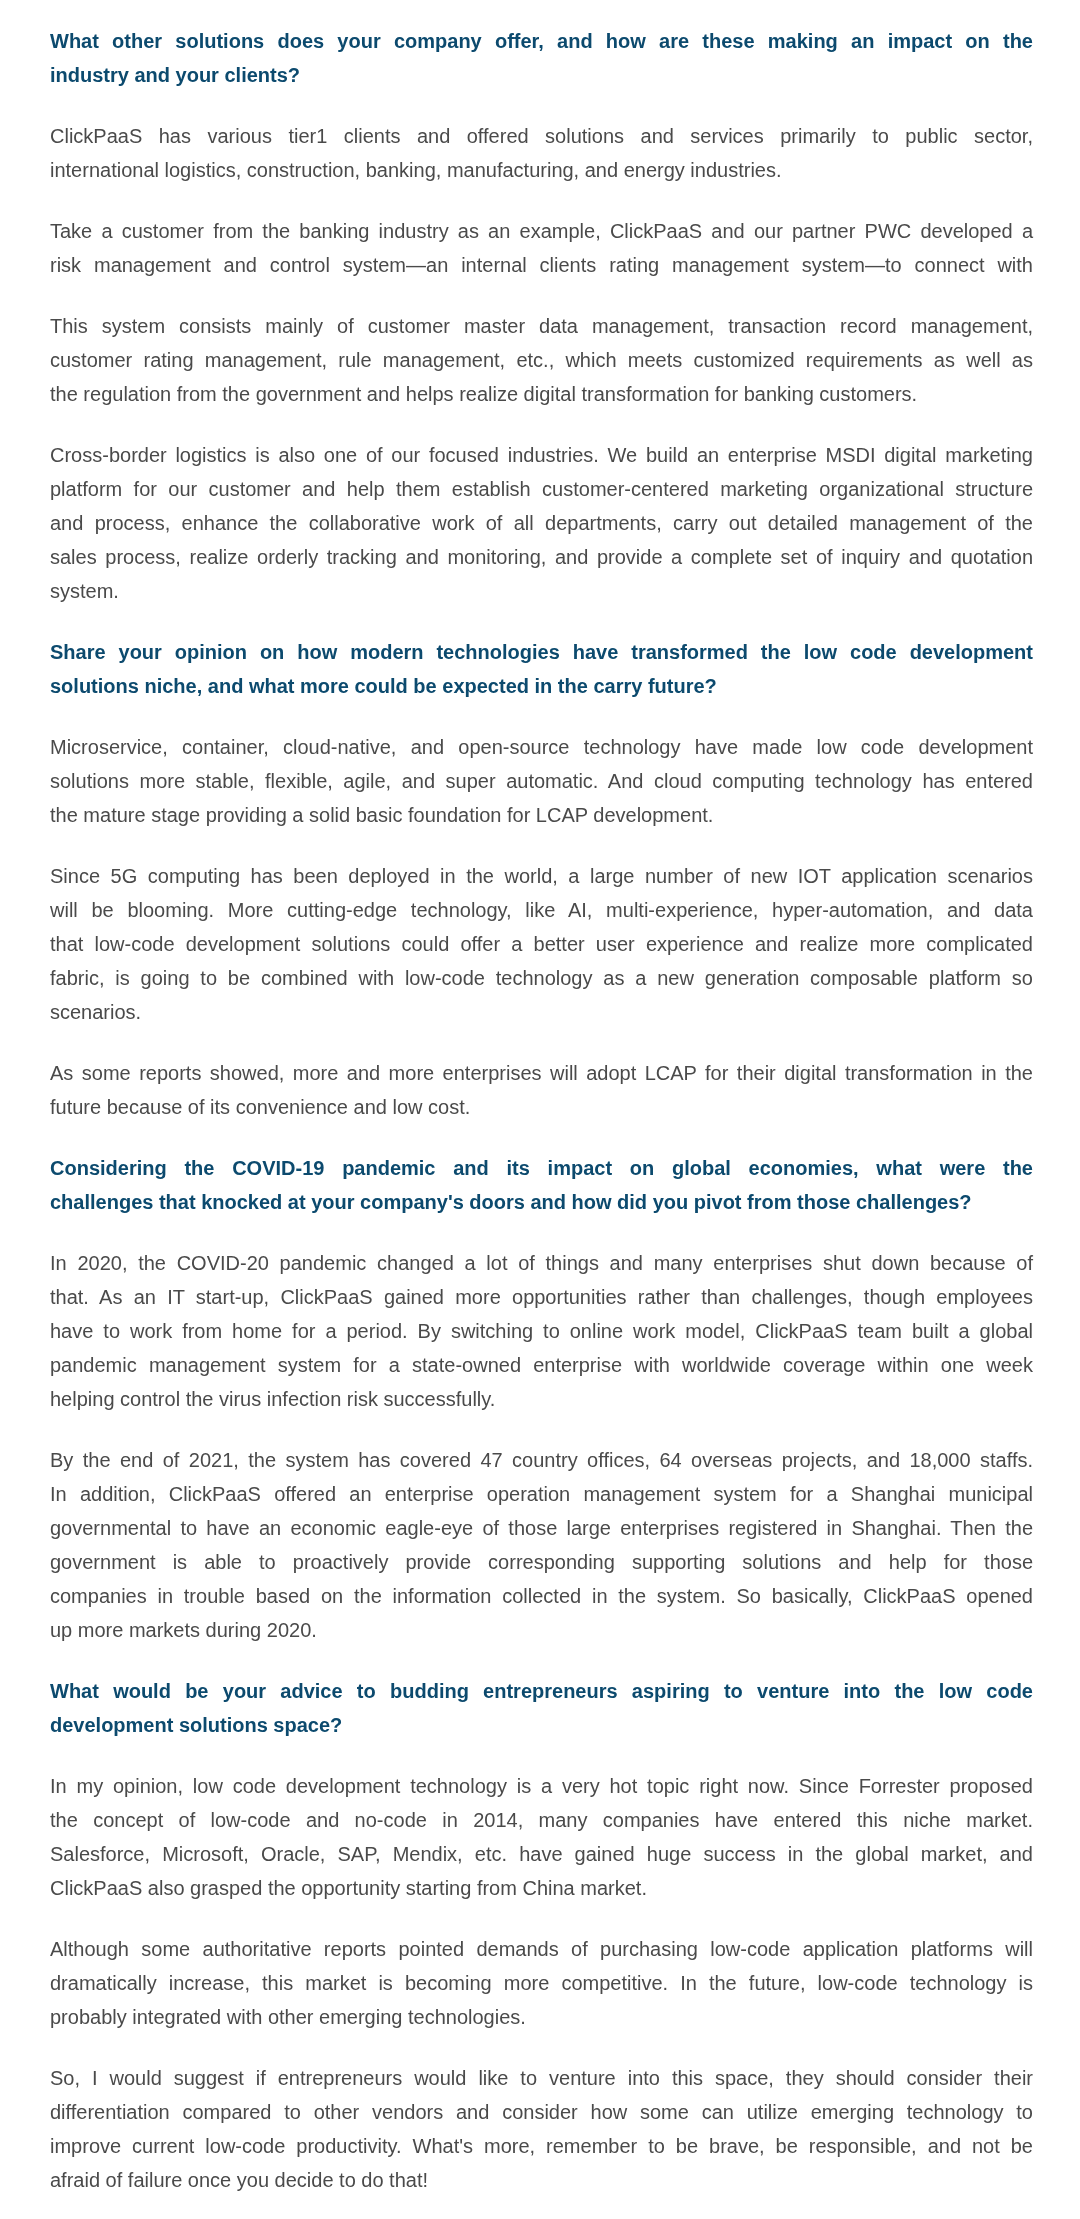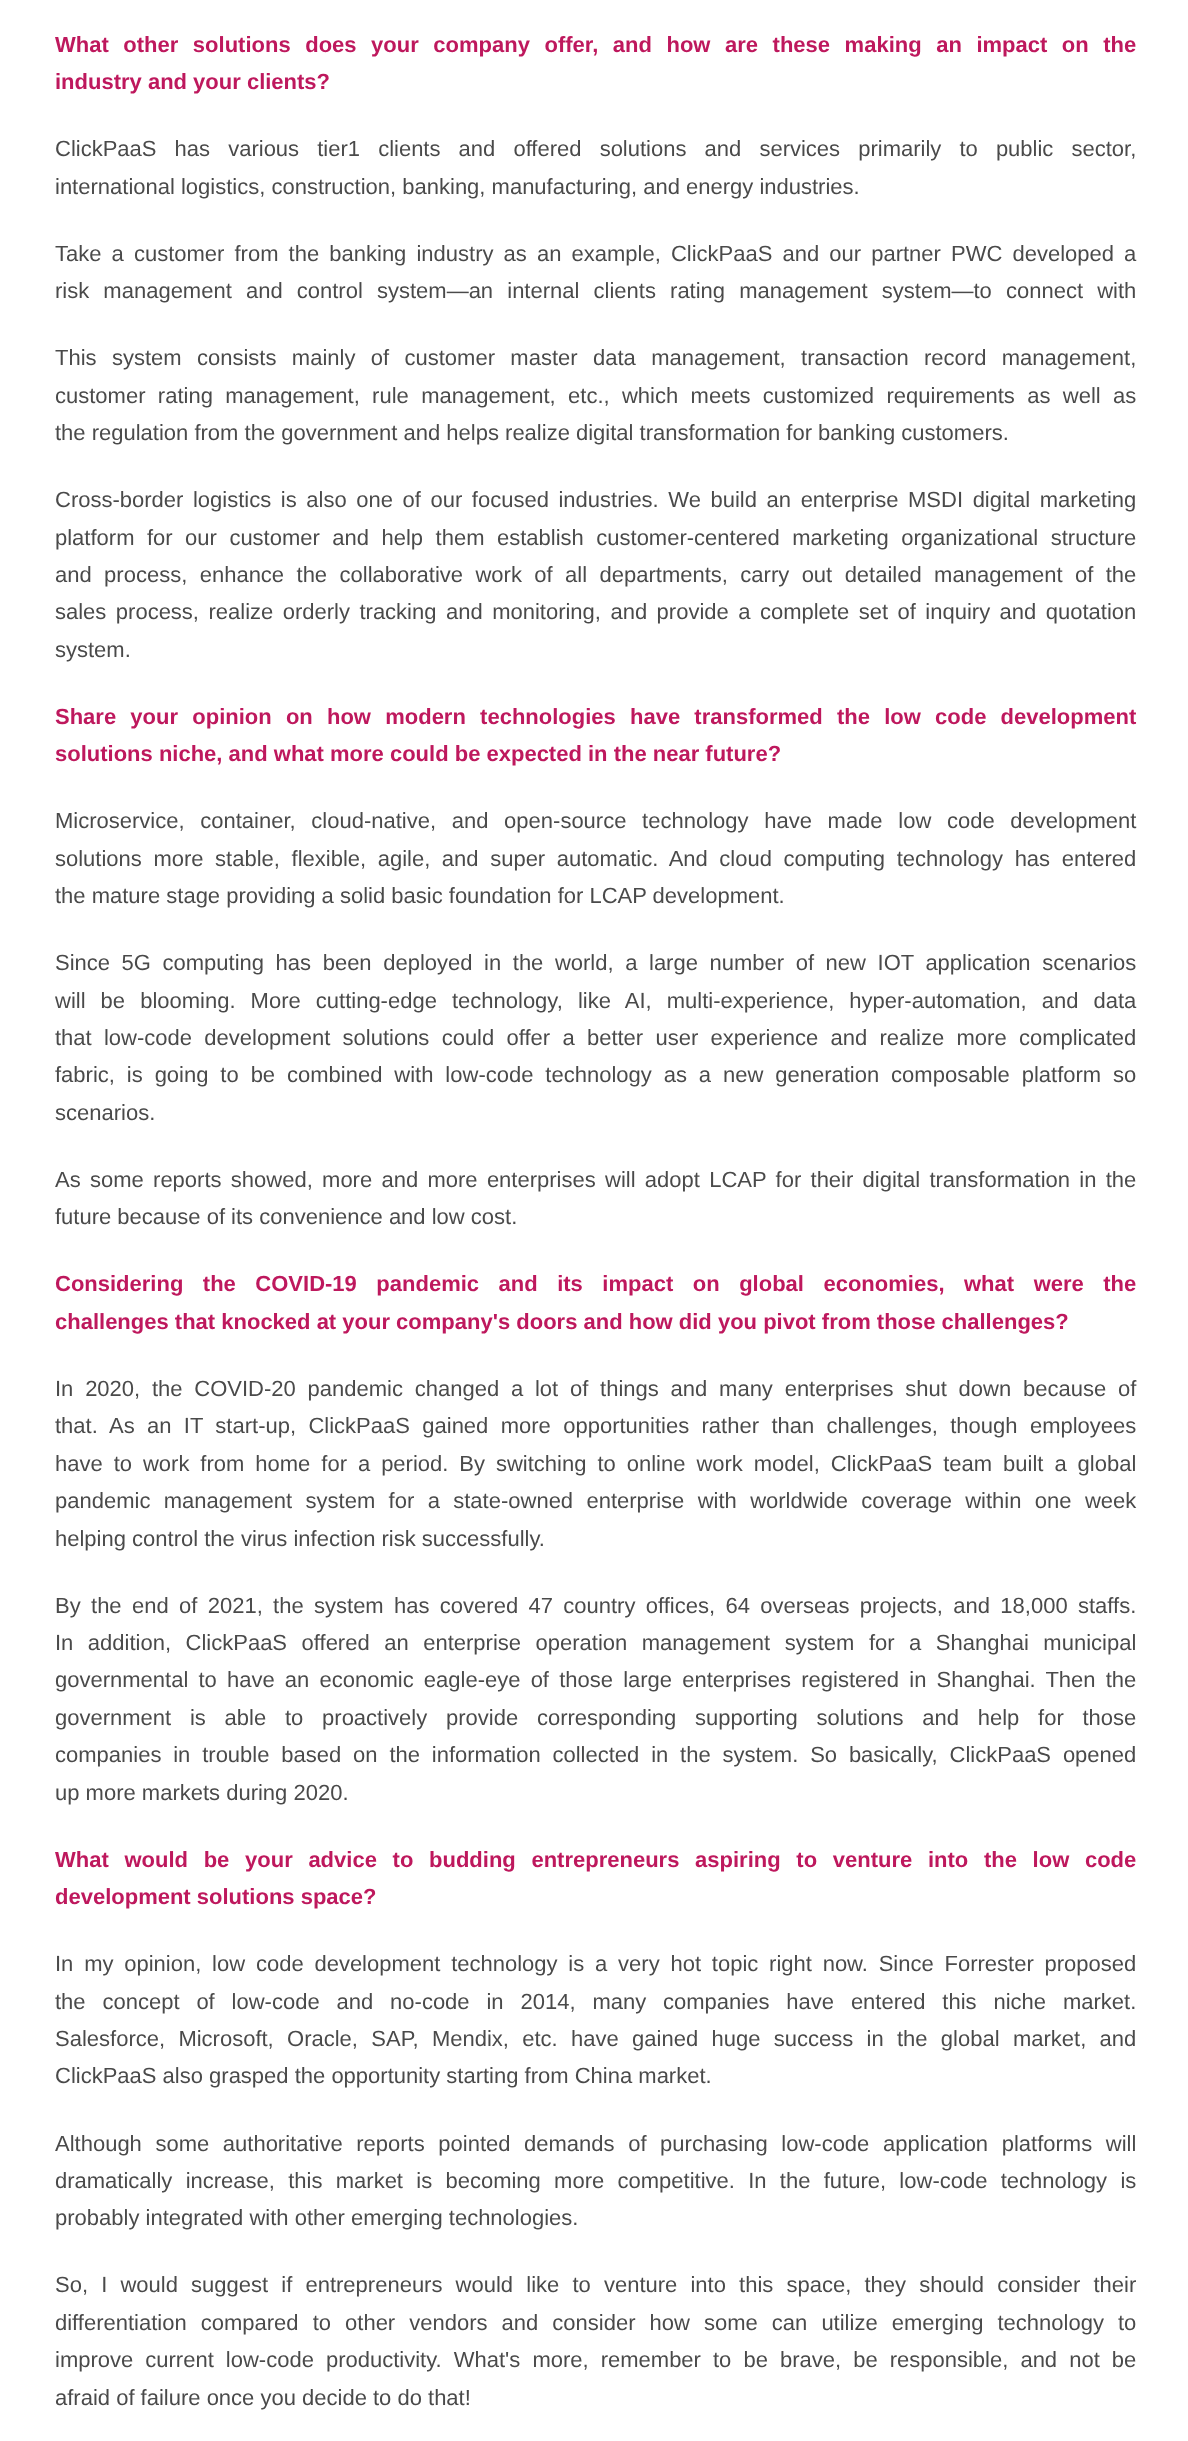--- a/index.html
+++ b/index.html
@@ -19,7 +19,7 @@
     color: #4a4a4a;
   }
   .block { margin: 0 0 27px 0; }
-  .q { font-weight: bold; color: #be185d; }
+  .q { font-weight: bold; color: #0c4a6e; }
   .ln { text-align: justify; text-align-last: justify; }
   .ln.last { text-align-last: left; }
 </style>

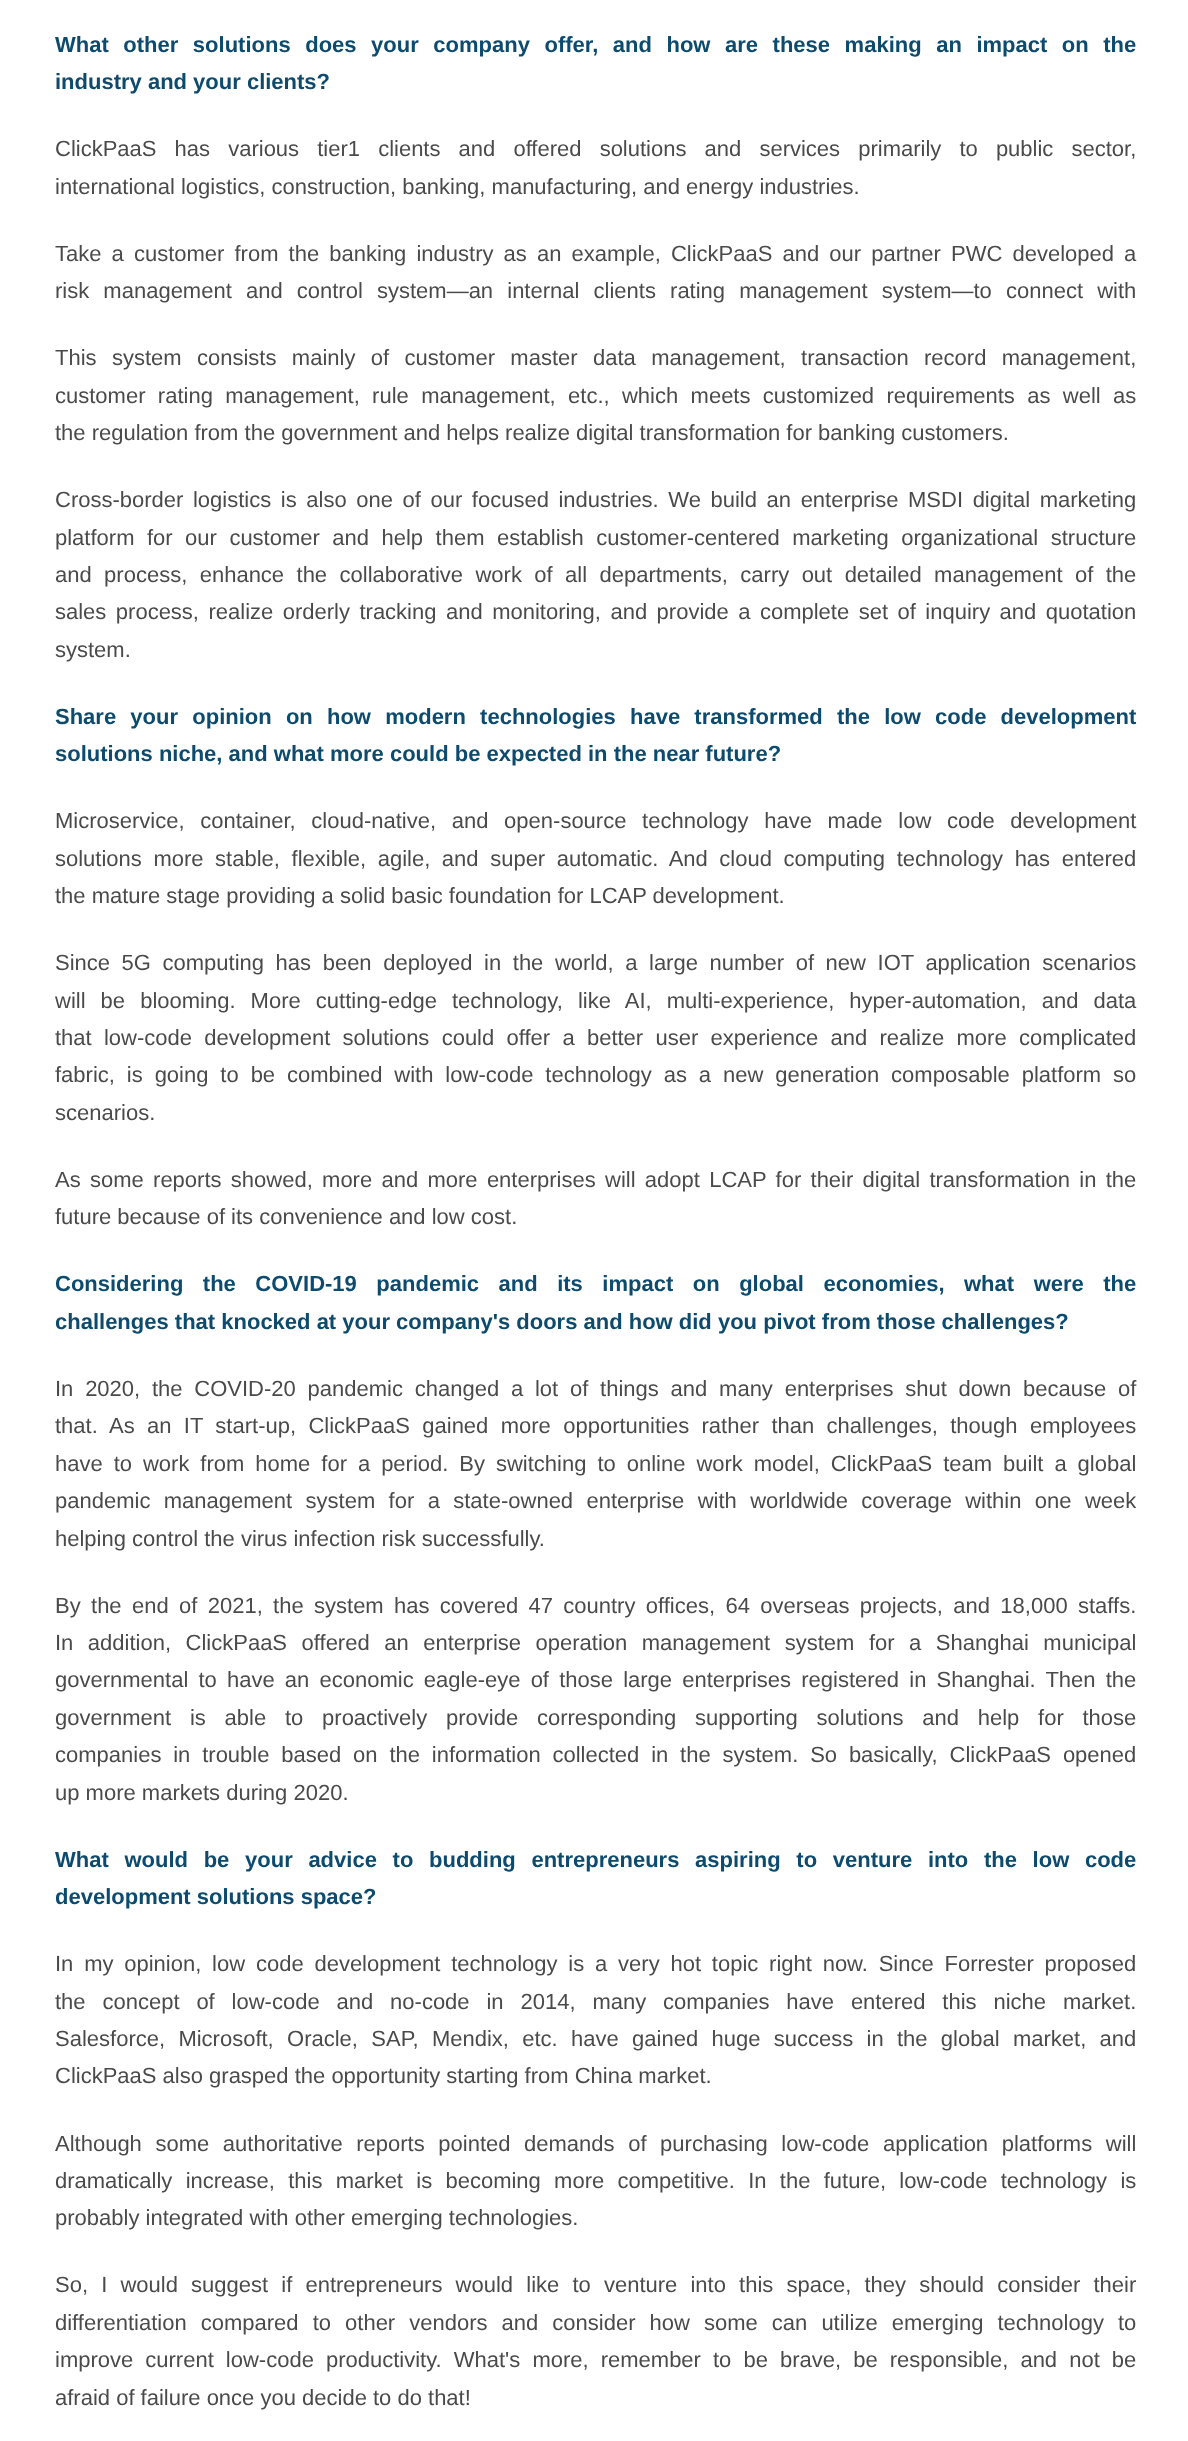--- a/index.html
+++ b/index.html
@@ -59,7 +59,7 @@
 
   <div class="block q">
     <div class="ln">Share your opinion on how modern technologies have transformed the low code development</div>
-    <div class="ln last">solutions niche, and what more could be expected in the near future?</div>
+    <div class="ln last">solutions niche, and what more could be expected in the carry future?</div>
   </div>
 
   <div class="block a">

